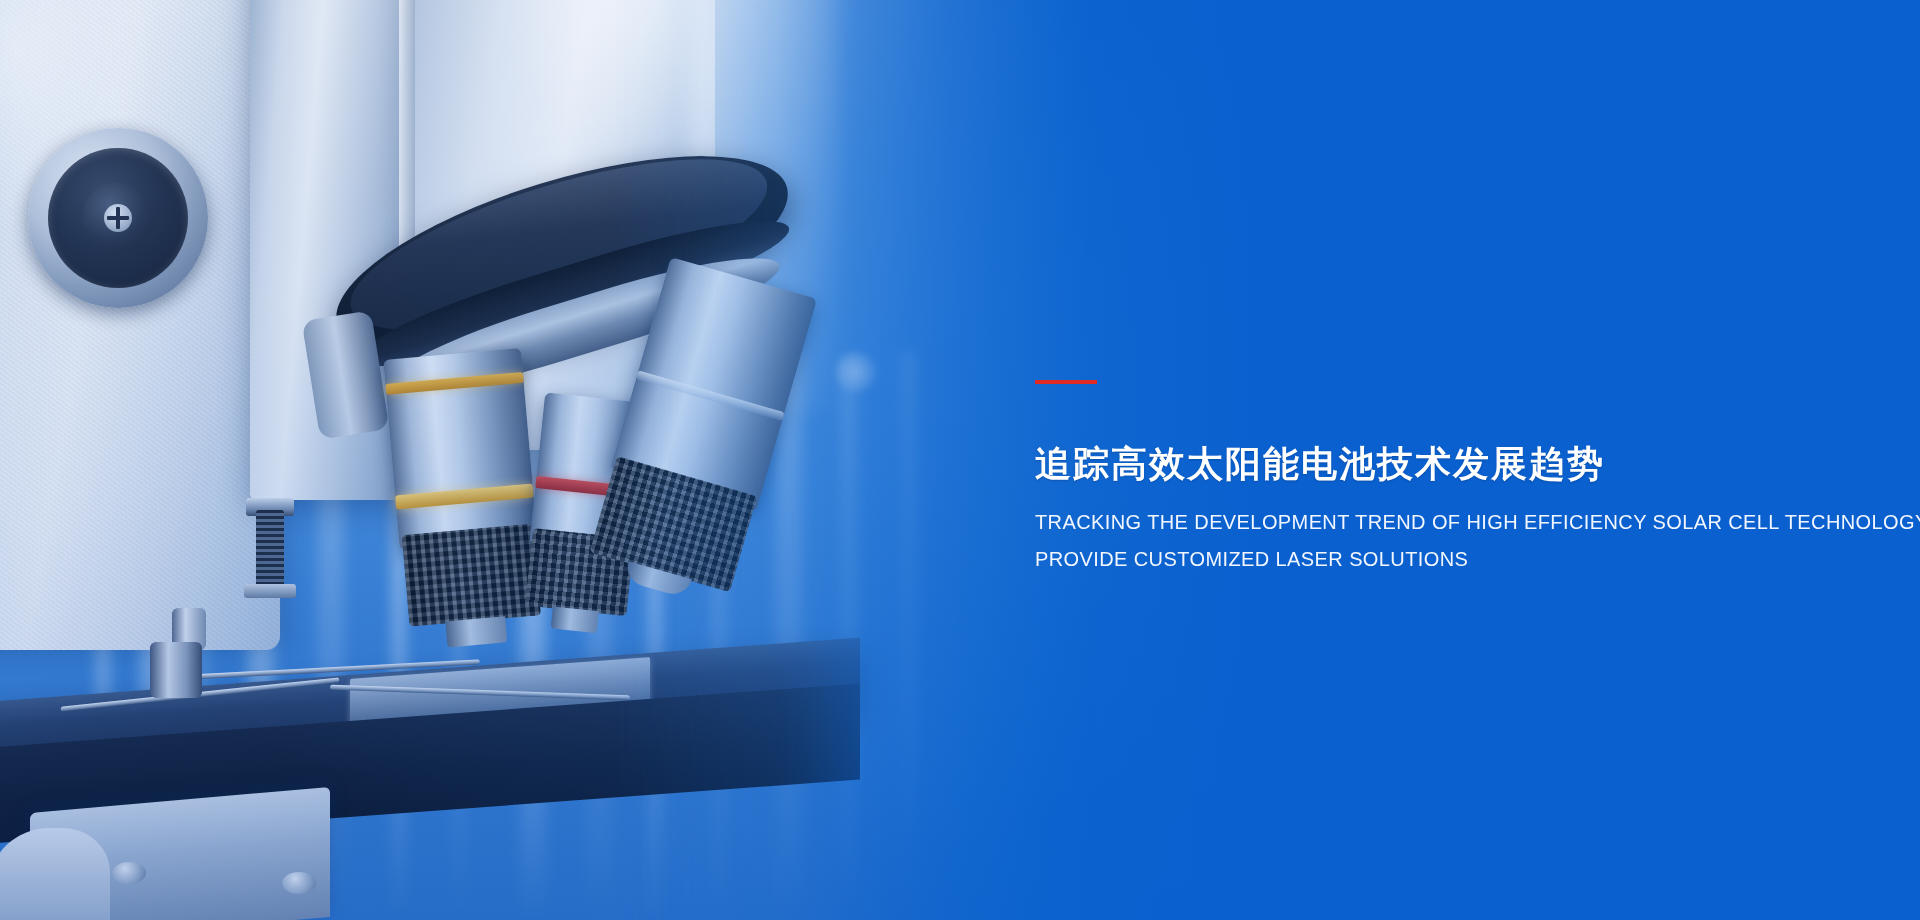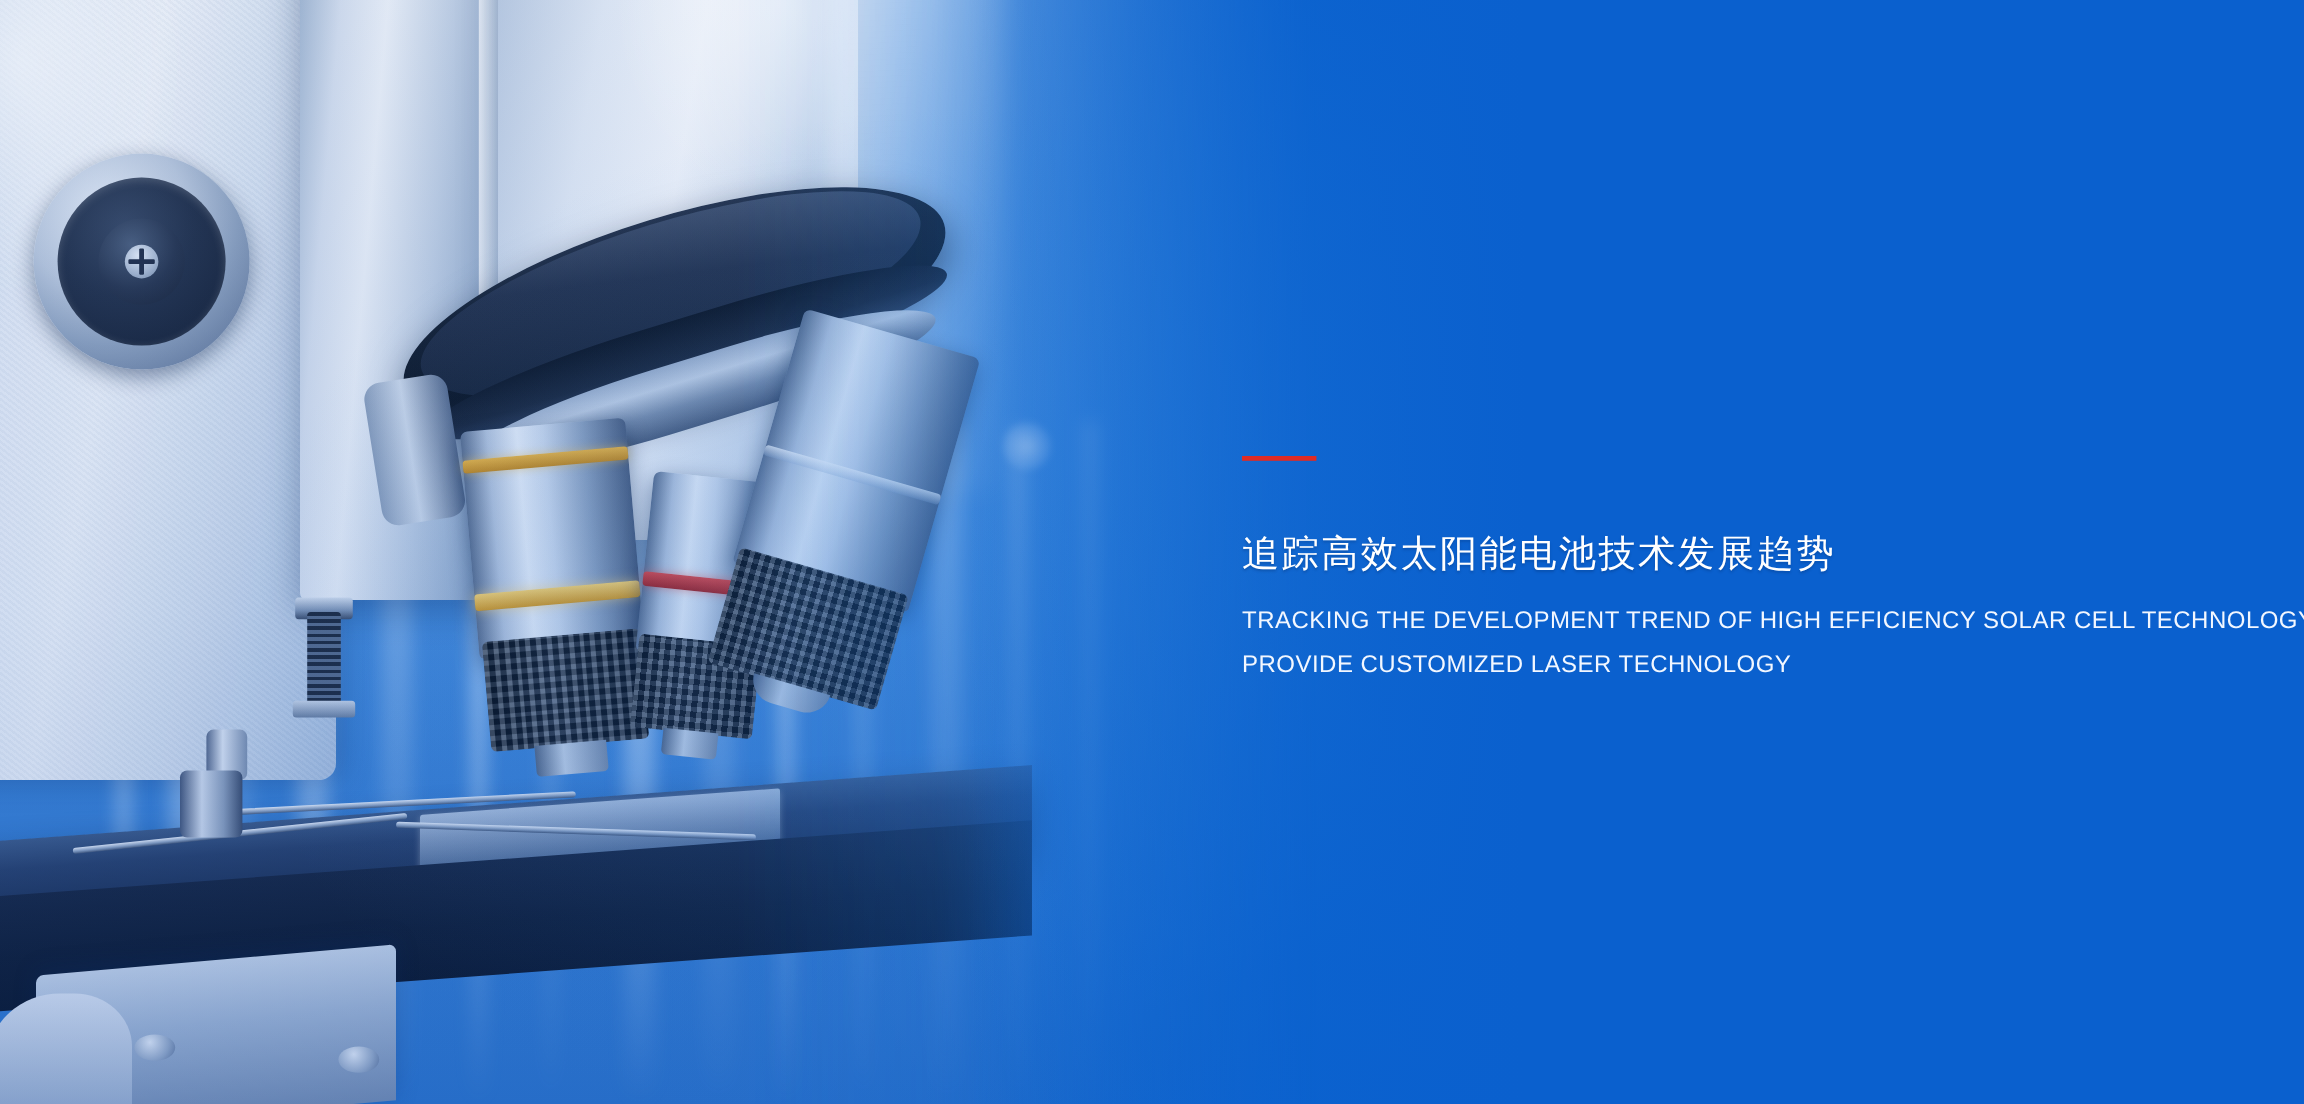--- a/index.html
+++ b/index.html
@@ -271,8 +271,8 @@
   }
   .kicker{
     color:#ffffff;
-    font-size:31px;
-    font-weight:normal;
+    font-size:36px;
+    font-weight:bold;
     letter-spacing:2px;
     line-height:1;
     margin:0 0 22px 0;

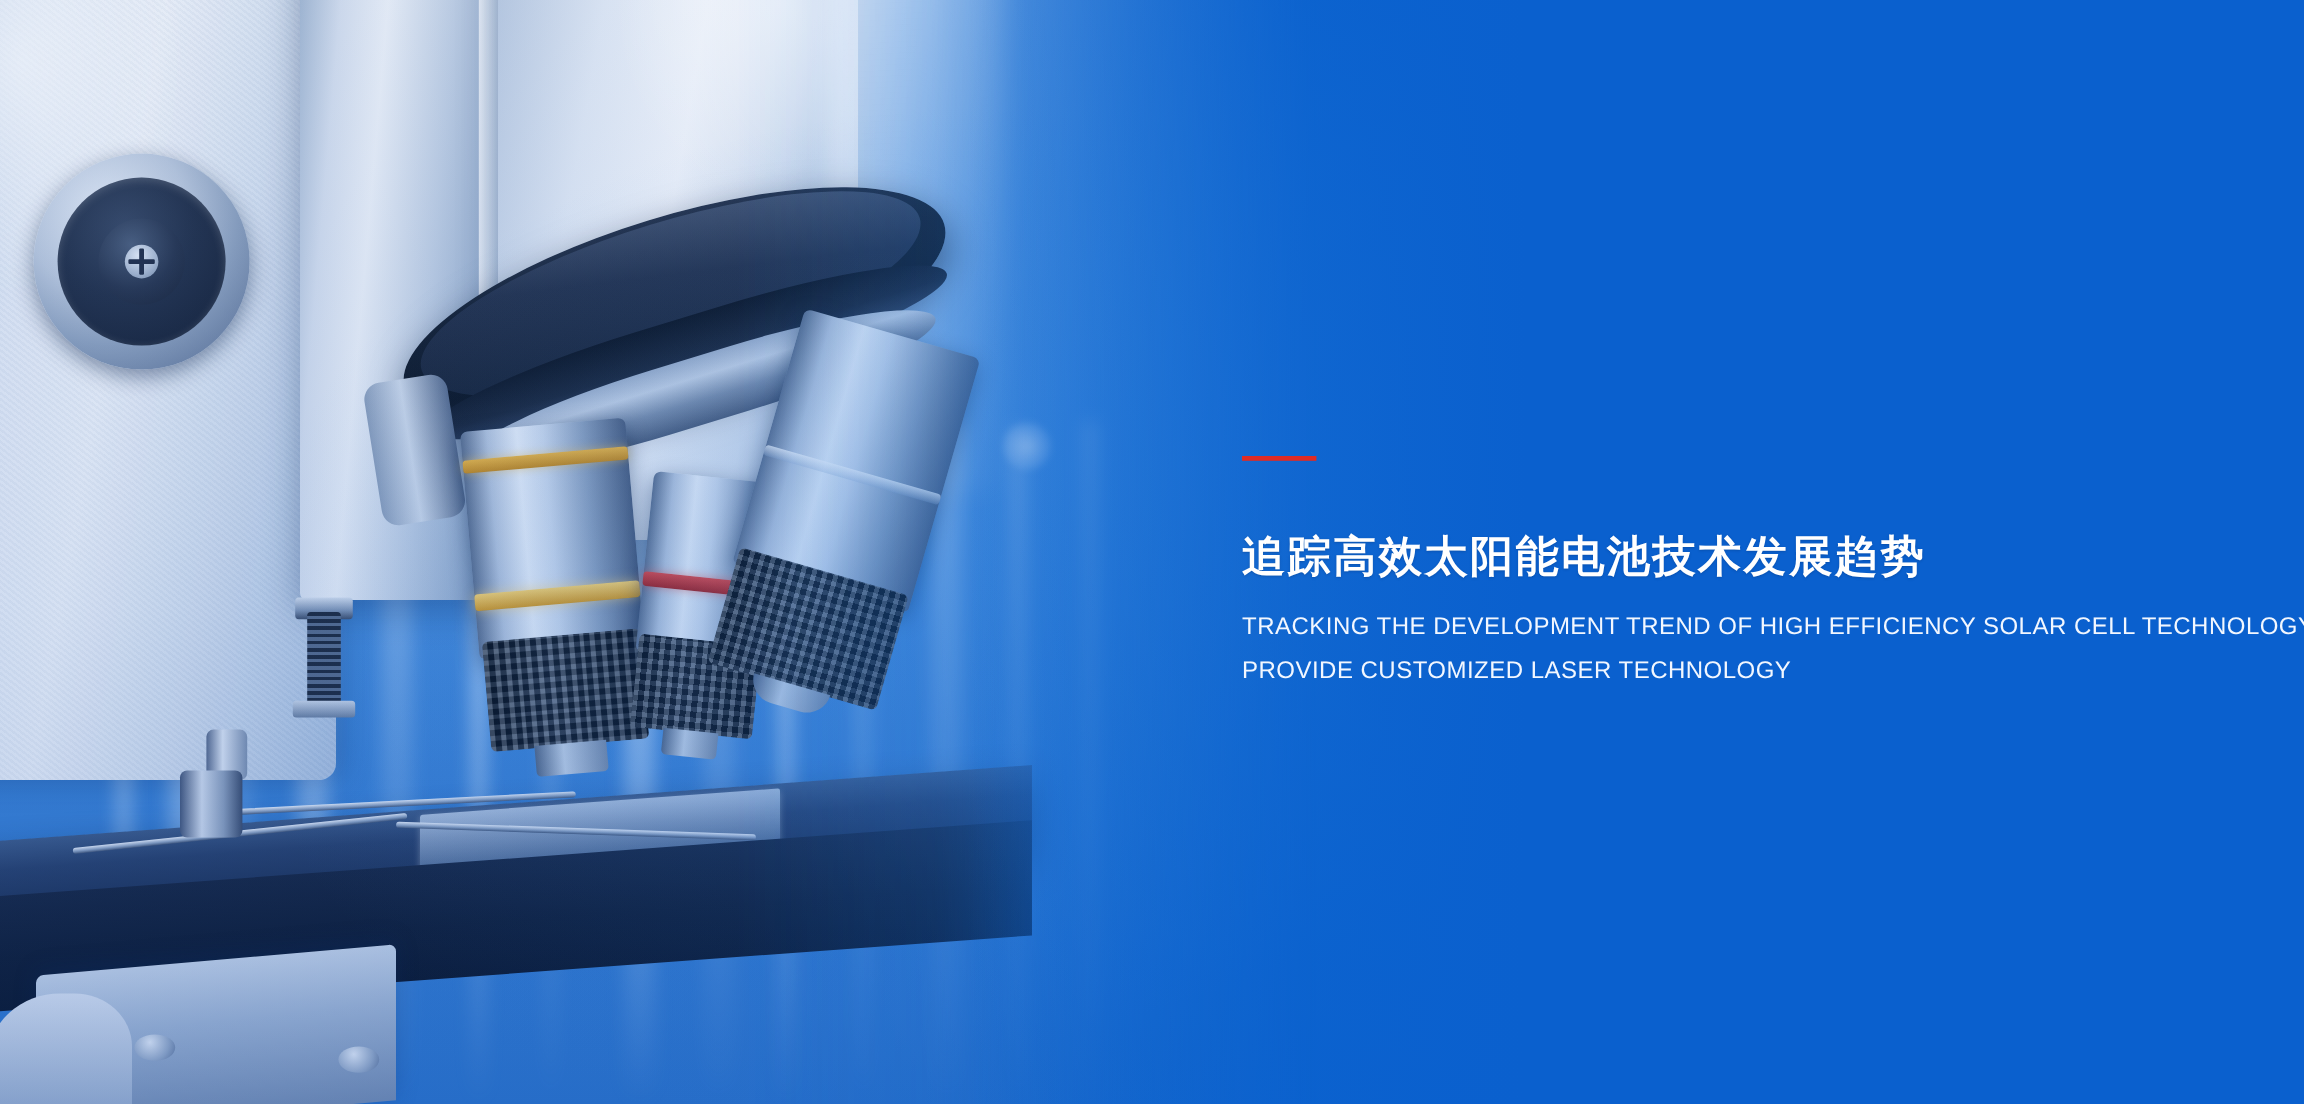--- a/index.html
+++ b/index.html
@@ -397,7 +397,7 @@
     <div class="accent-rule"></div>
     <h2 class="kicker">追踪高效太阳能电池技术发展趋势</h2>
     <p class="sub">TRACKING THE DEVELOPMENT TREND OF HIGH EFFICIENCY SOLAR CELL TECHNOLOGY</p>
-    <p class="sub">PROVIDE CUSTOMIZED LASER TECHNOLOGY</p>
+    <p class="sub">PROVIDE CUSTOMIZED LASER SOLUTIONS</p>
   </div>
 
 </div>

